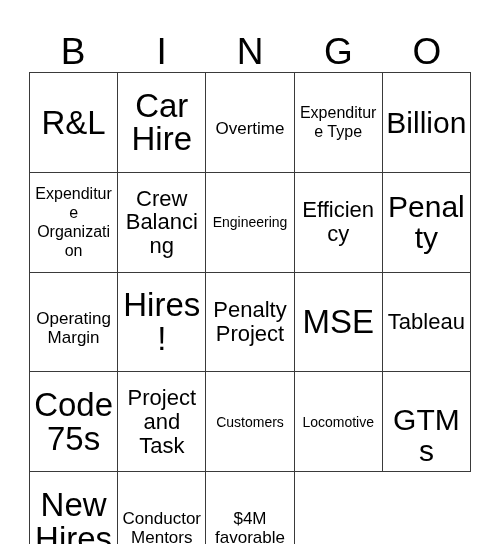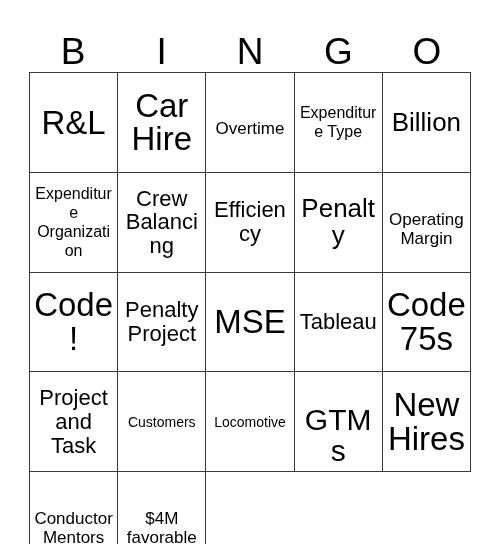--- a/index.html
+++ b/index.html
@@ -88,7 +88,7 @@
   
   .sz-xxl .cell-text { font-size: 33px; line-height: 1.02; }
   .sz-xl  .cell-text { font-size: 30px; line-height: 1.03; margin-top: 28px; }
-  .sz-lg  .cell-text { font-size: 26px; line-height: 1.05; text-align: center; }
+  .sz-lg  .cell-text { font-size: 30px; line-height: 1.05; text-align: center; }
   .sz-md  .cell-text { font-size: 22px; line-height: 1.08; }
   .sz-sm  .cell-text { font-size: 17px; line-height: 1.12; margin-top: 13px; }
   .sz-xs  .cell-text { font-size: 14px; line-height: 1.16; }

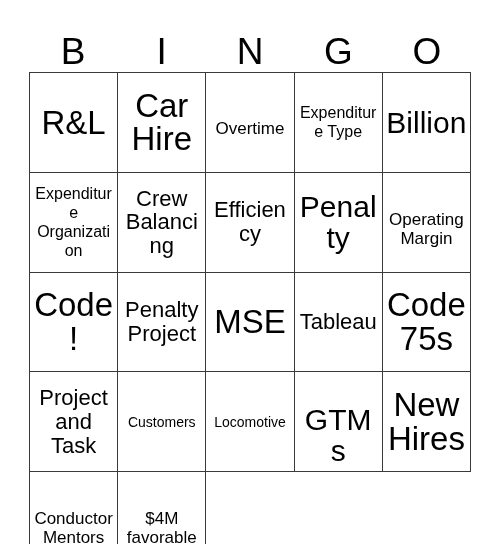--- a/index.html
+++ b/index.html
@@ -129,6 +129,9 @@
       <div class="cell sz-md">
         <span class="cell-text">Crew Balancing</span>
       </div>
+      <div class="cell sz-xs">
+        <span class="cell-text">Engineering</span>
+      </div>
       <div class="cell sz-md">
         <span class="cell-text">Efficiency</span>
       </div>

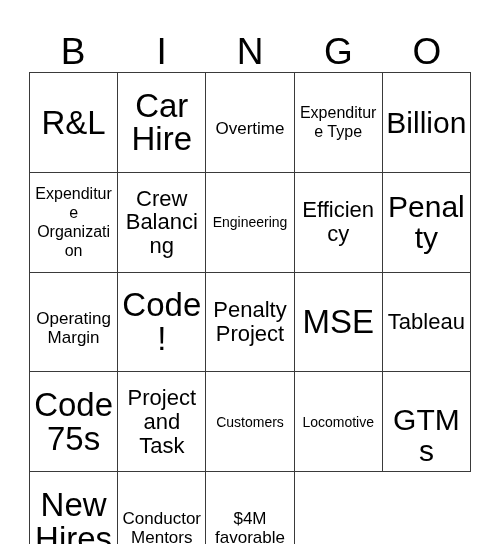--- a/index.html
+++ b/index.html
@@ -142,7 +142,7 @@
         <span class="cell-text">Operating Margin</span>
       </div>
       <div class="cell sz-xxl">
-        <span class="cell-text">Code!</span>
+        <span class="cell-text">Hires!</span>
       </div>
       <div class="cell sz-md">
         <span class="cell-text">Penalty Project</span>

